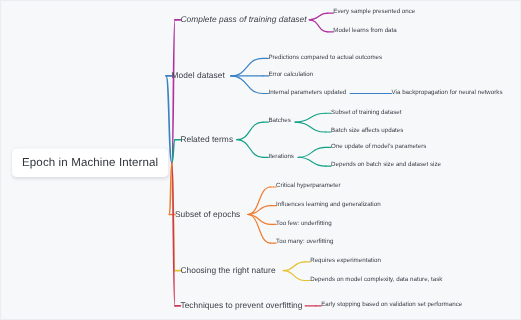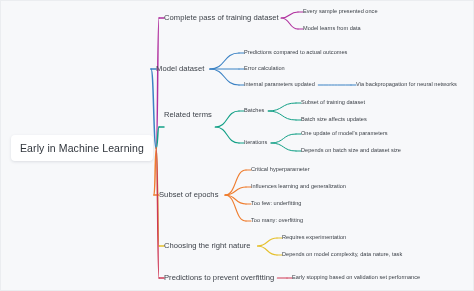--- a/index.html
+++ b/index.html
@@ -104,7 +104,7 @@
     </svg>
   <div id="nodes">
       <div class="root-node" style="left: 10px; top: 147px;"><span>Early in Machine Learning</span></div>
-      <div class="node lvl1" style="left: 163px; top: 17px;"><span>Complete pass of training dataset</span></div>
+      <div class="node lvl1" style="left: 163px; top: 17px; font-style: italic;"><span>Complete pass of training dataset</span></div>
       <div class="node lvl2" style="left: 302px; top: 11px;"><span>Every sample presented once</span></div>
       <div class="node lvl2" style="left: 302px; top: 28px;"><span>Model learns from data</span></div>
       <div class="node lvl1" style="left: 155px; top: 68px;"><span>Model dataset</span></div>

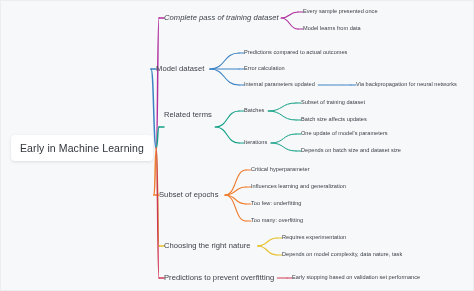--- a/index.html
+++ b/index.html
@@ -112,7 +112,7 @@
       <div class="node lvl2" style="left: 243px; top: 68px;"><span>Error calculation</span></div>
       <div class="node lvl2" style="left: 243px; top: 84px;"><span>Internal parameters updated</span></div>
       <div class="node lvl3" style="left: 355px; top: 84px;"><span>Via backpropagation for neural networks</span></div>
-      <div class="node lvl1" style="left: 163px; top: 114px;"><span>Related terms</span></div>
+      <div class="node lvl1" style="left: 163px; top: 126px;"><span>Related terms</span></div>
       <div class="node lvl2" style="left: 243px; top: 110px;"><span>Batches</span></div>
       <div class="node lvl3" style="left: 300px; top: 102px;"><span>Subset of training dataset</span></div>
       <div class="node lvl3" style="left: 300px; top: 119px;"><span>Batch size affects updates</span></div>

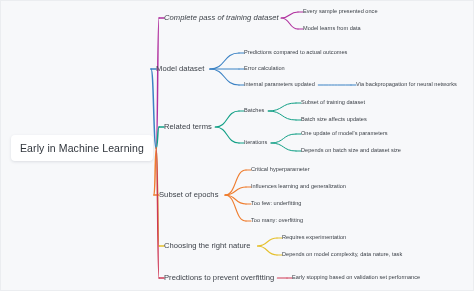--- a/index.html
+++ b/index.html
@@ -103,7 +103,7 @@
       <path d="M 286 277 L 291 277" fill="none" stroke="#cf3855" stroke-width="1.1" stroke-linecap="round"></path>
     </svg>
   <div id="nodes">
-      <div class="root-node" style="left: 10px; top: 147px;"><span>Early in Machine Learning</span></div>
+      <div class="root-node" style="left: 10px; top: 147px;"><span>Epoch in Machine Internal</span></div>
       <div class="node lvl1" style="left: 163px; top: 17px; font-style: italic;"><span>Complete pass of training dataset</span></div>
       <div class="node lvl2" style="left: 302px; top: 11px;"><span>Every sample presented once</span></div>
       <div class="node lvl2" style="left: 302px; top: 28px;"><span>Model learns from data</span></div>

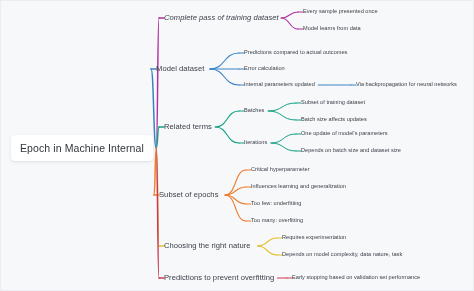--- a/index.html
+++ b/index.html
@@ -127,7 +127,7 @@
       <div class="node lvl1" style="left: 163px; top: 245px;"><span>Choosing the right nature</span></div>
       <div class="node lvl2" style="left: 281px; top: 237px;"><span>Requires experimentation</span></div>
       <div class="node lvl2" style="left: 281px; top: 254px;"><span>Depends on model complexity, data nature, task</span></div>
-      <div class="node lvl1" style="left: 163px; top: 277px;"><span>Predictions to prevent overfitting</span></div>
+      <div class="node lvl1" style="left: 163px; top: 277px;"><span>Techniques to prevent overfitting</span></div>
       <div class="node lvl2" style="left: 291px; top: 277px;"><span>Early stopping based on validation set performance</span></div>
     </div>
 </div>

